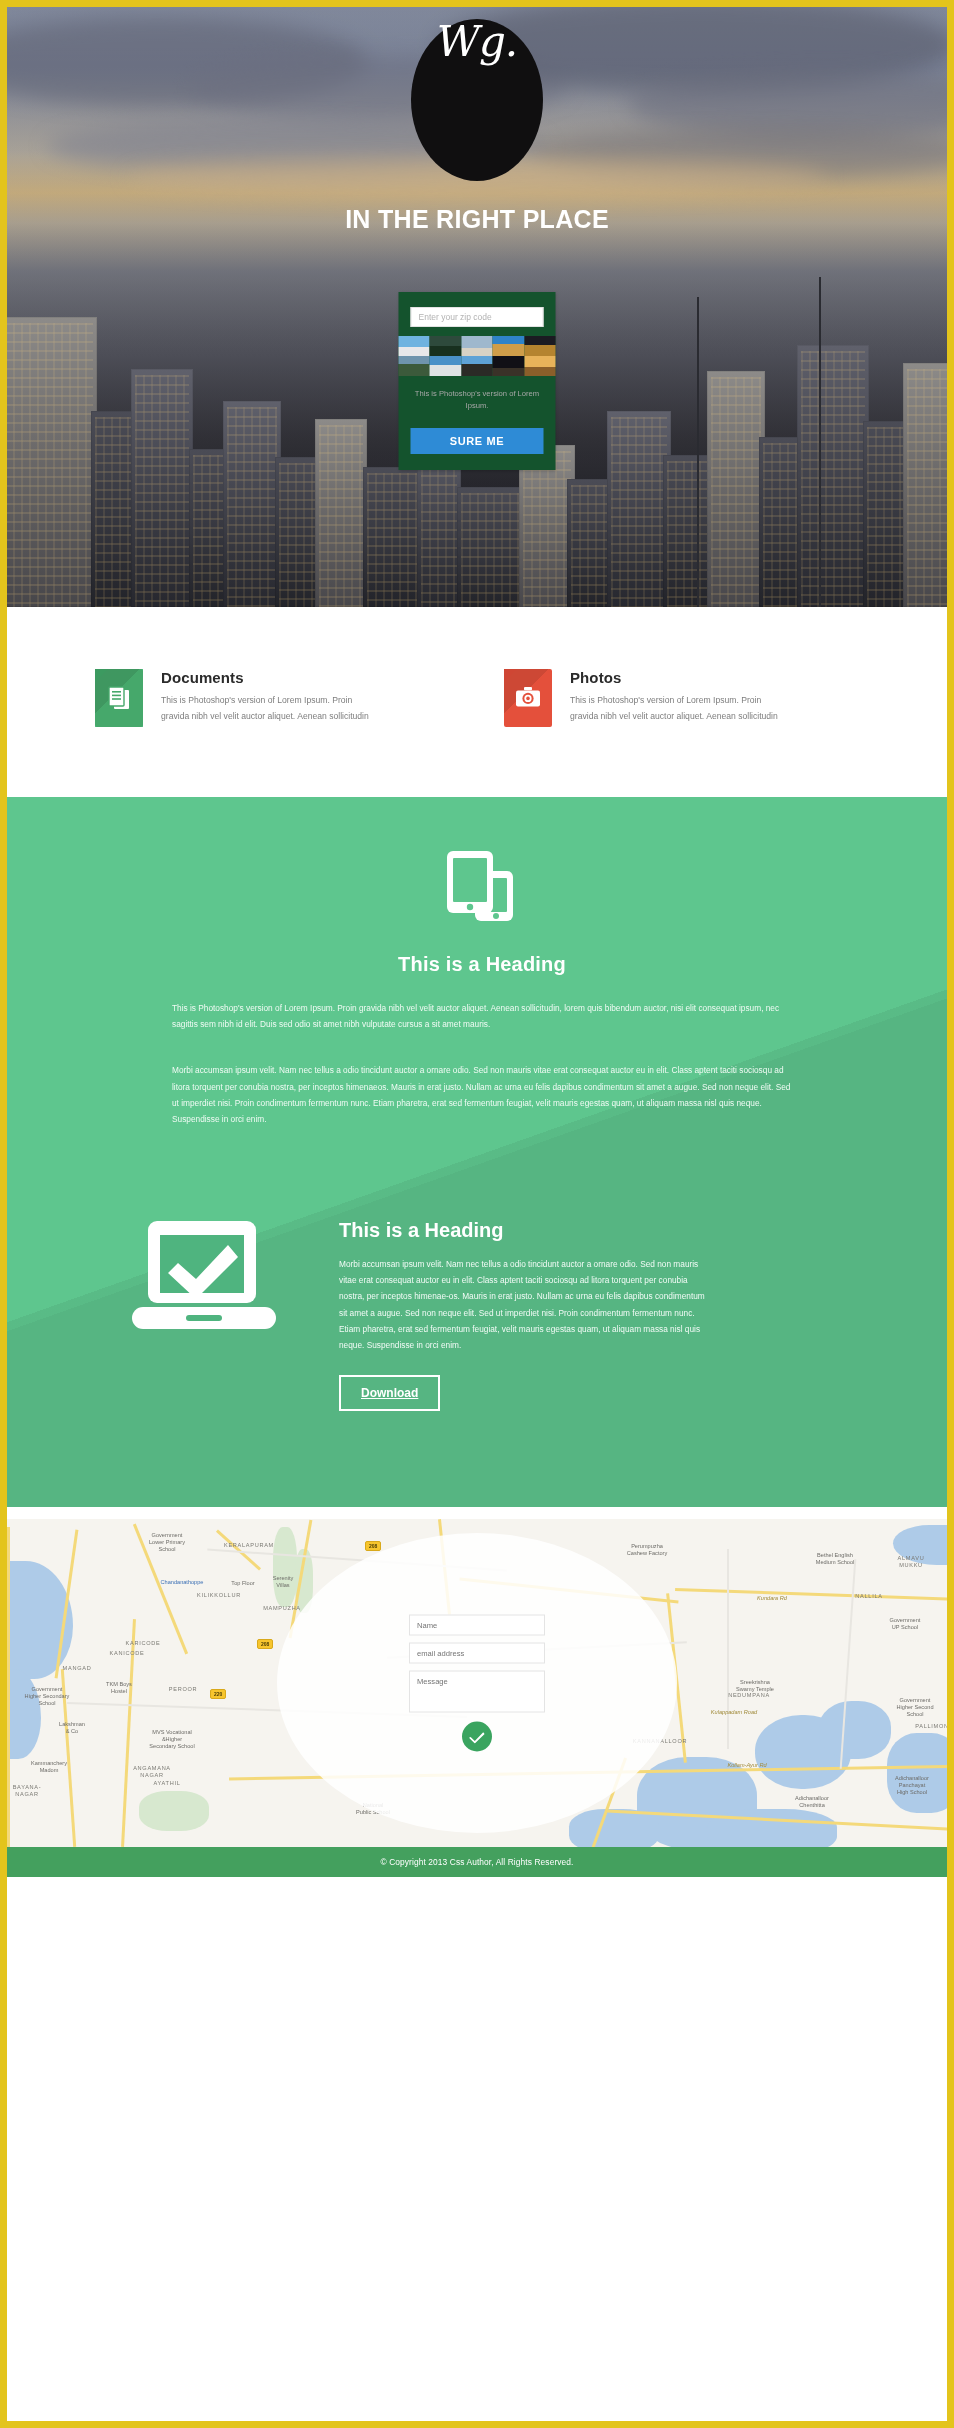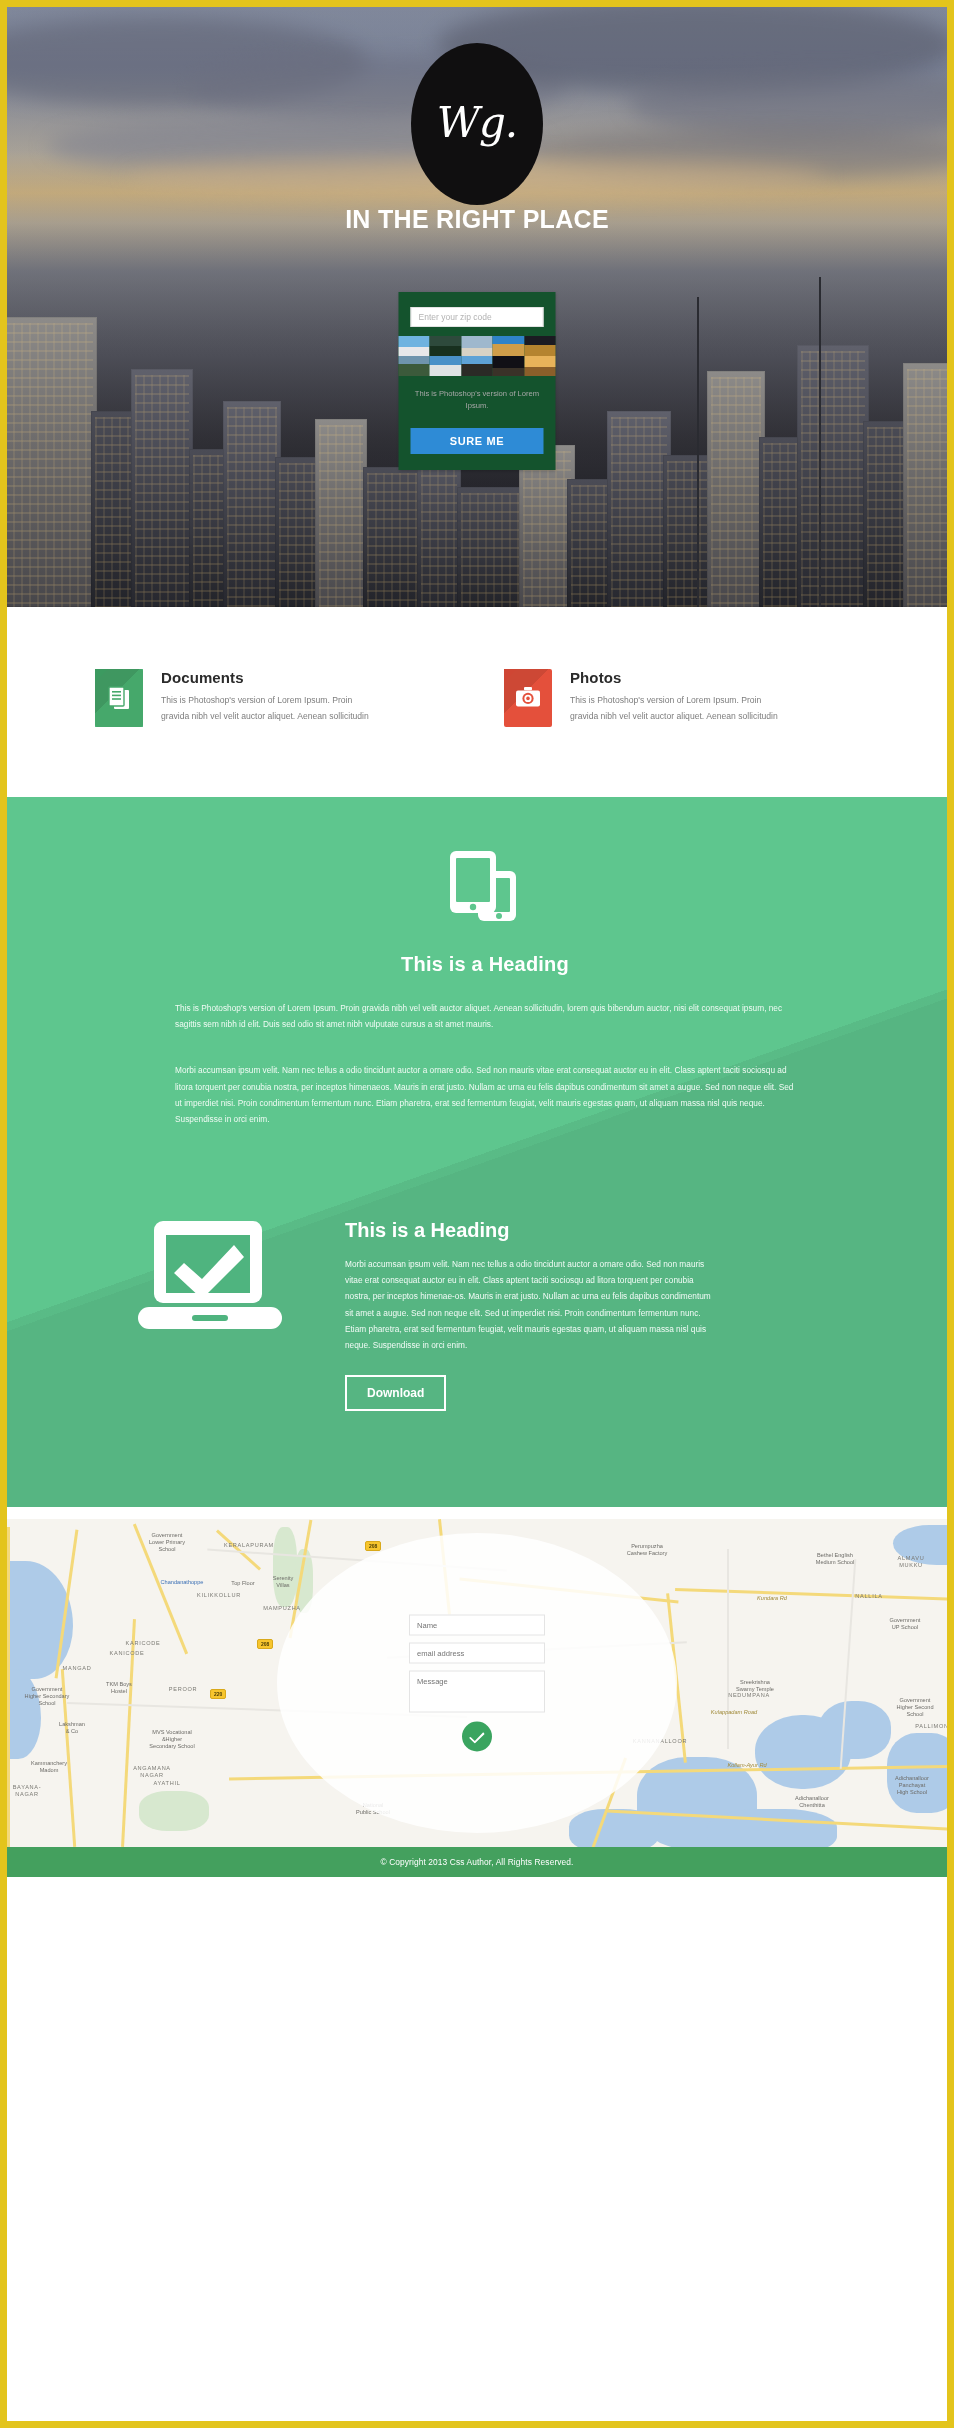--- a/index.html
+++ b/index.html
@@ -73,10 +73,10 @@
 
   
   .hero-logo {
-    position:absolute; left:50%; top:36px; transform:translateX(-50%);
+    position:absolute; left:50%; top:12px; transform:translateX(-50%);
     width:132px; height:162px; border-radius:50%;
     background:#100f10; z-index:6;
-    display:flex; align-items:center; justify-content:center;
+    display:flex; justify-content:center;
   }
   .hero-logo .mark{
     color:#fff; font-family:"DejaVu Serif", serif; font-style:italic;

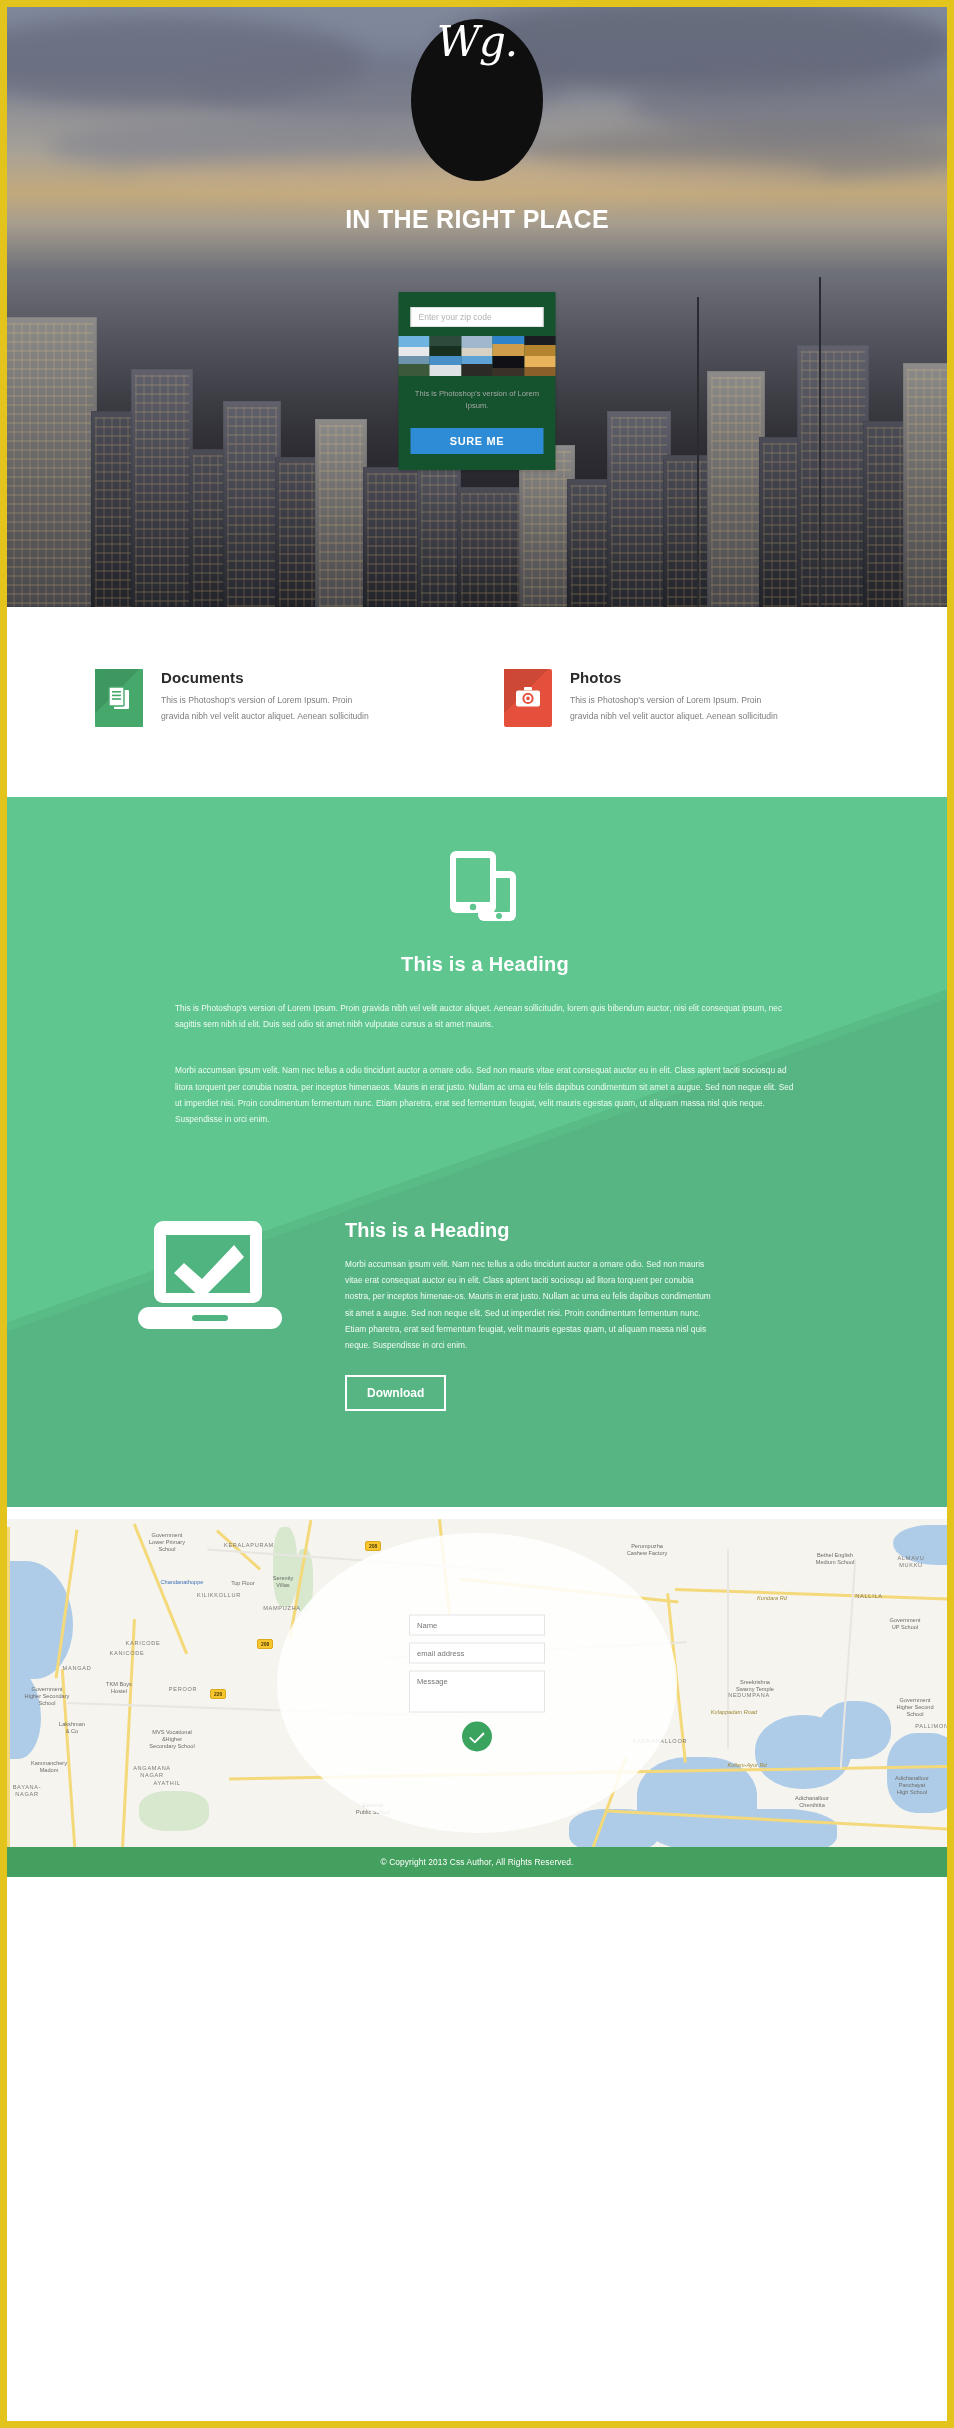--- a/index.html
+++ b/index.html
@@ -142,7 +142,7 @@
   
   .green{
     position:relative; background:#5ec68e; overflow:hidden;
-    padding:52px 0 0 16px;
+    padding:52px 0 0 10px;
   }
   .green .diag{
     position:absolute; left:-10%; top:0; width:125%; height:100%;

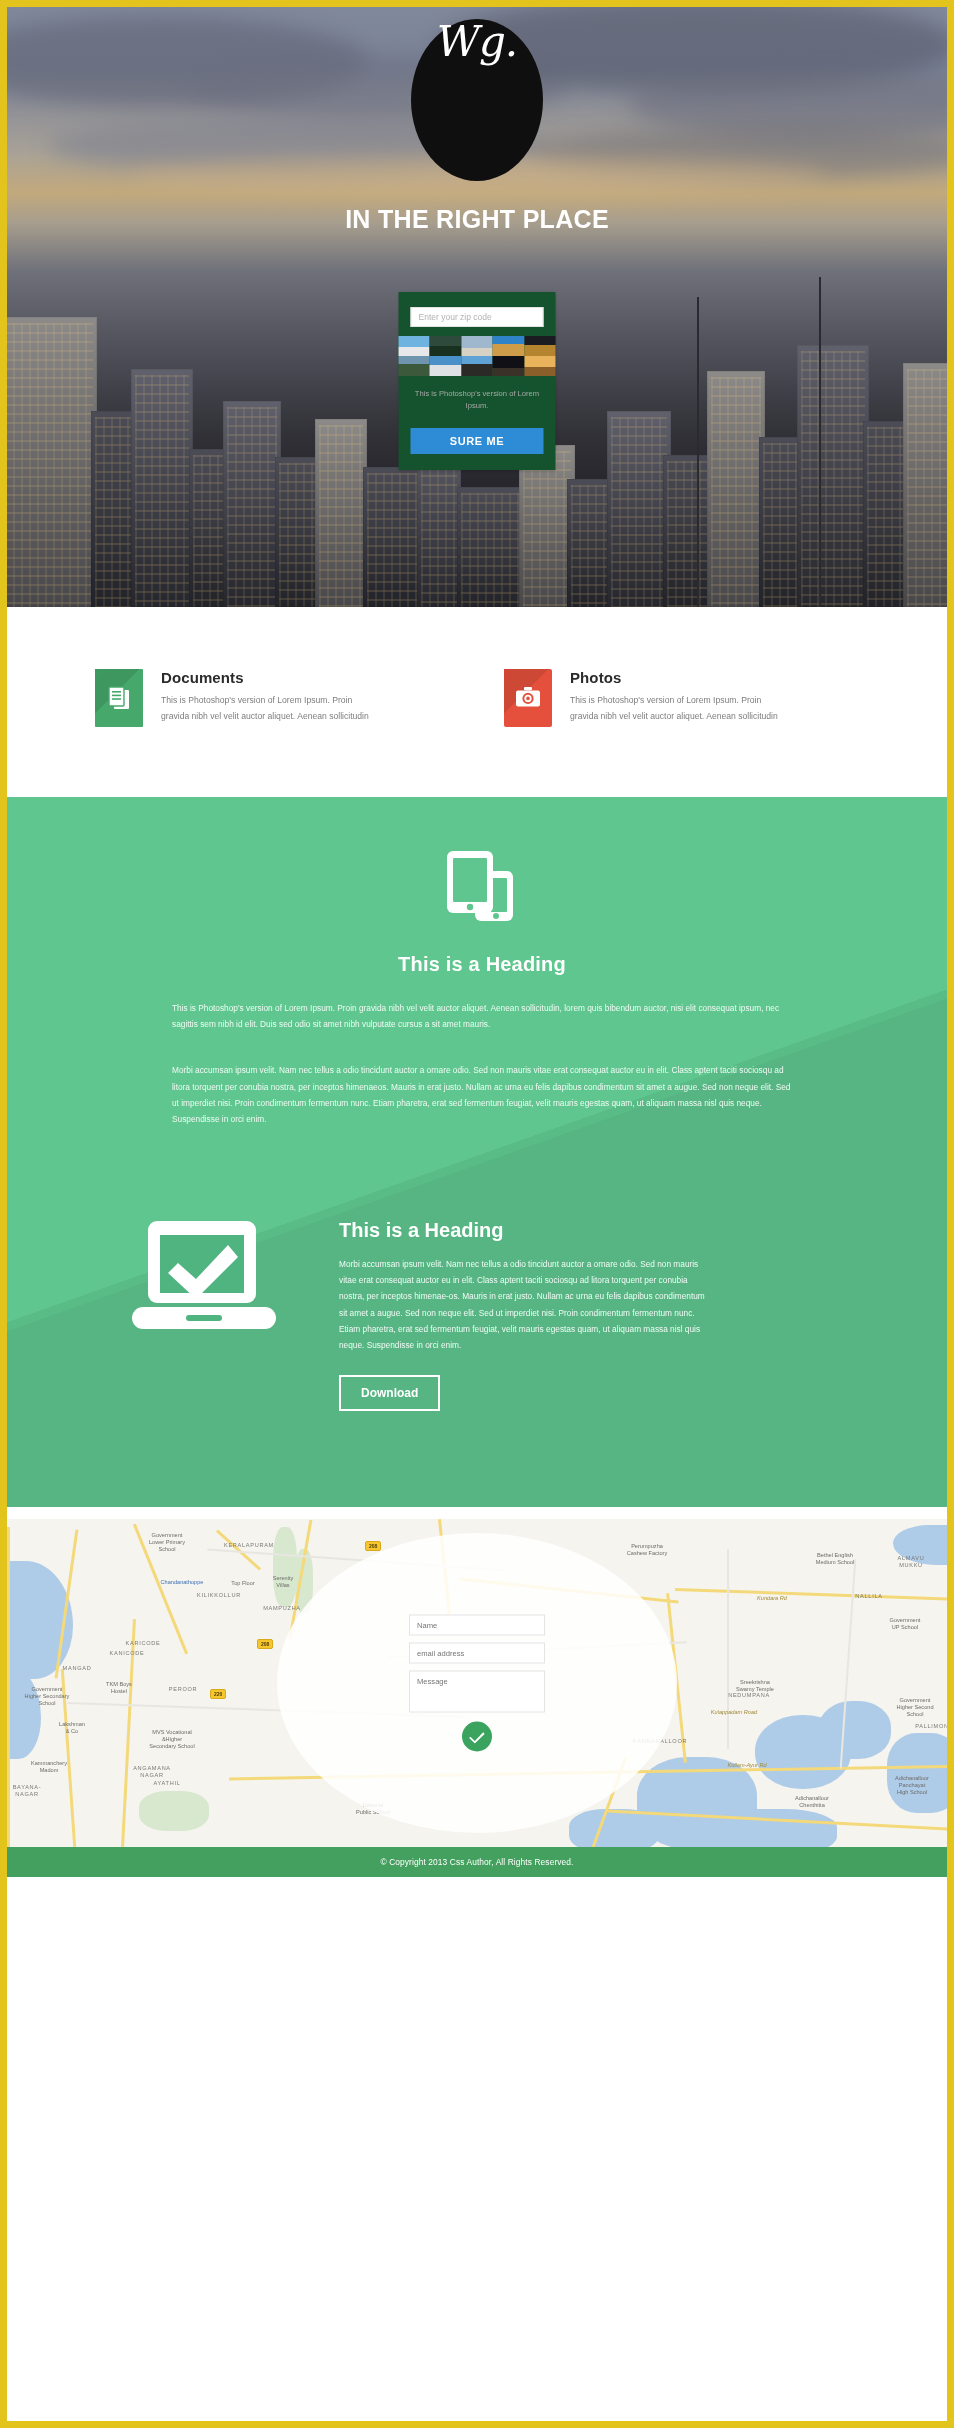--- a/index.html
+++ b/index.html
@@ -172,6 +172,7 @@
     border:2px solid #fff; background:transparent; color:#fff;
     font-size:12px; font-weight:700; cursor:pointer;
     font-family:"Liberation Sans", sans-serif;
+    text-decoration:underline;
   }
 
   

